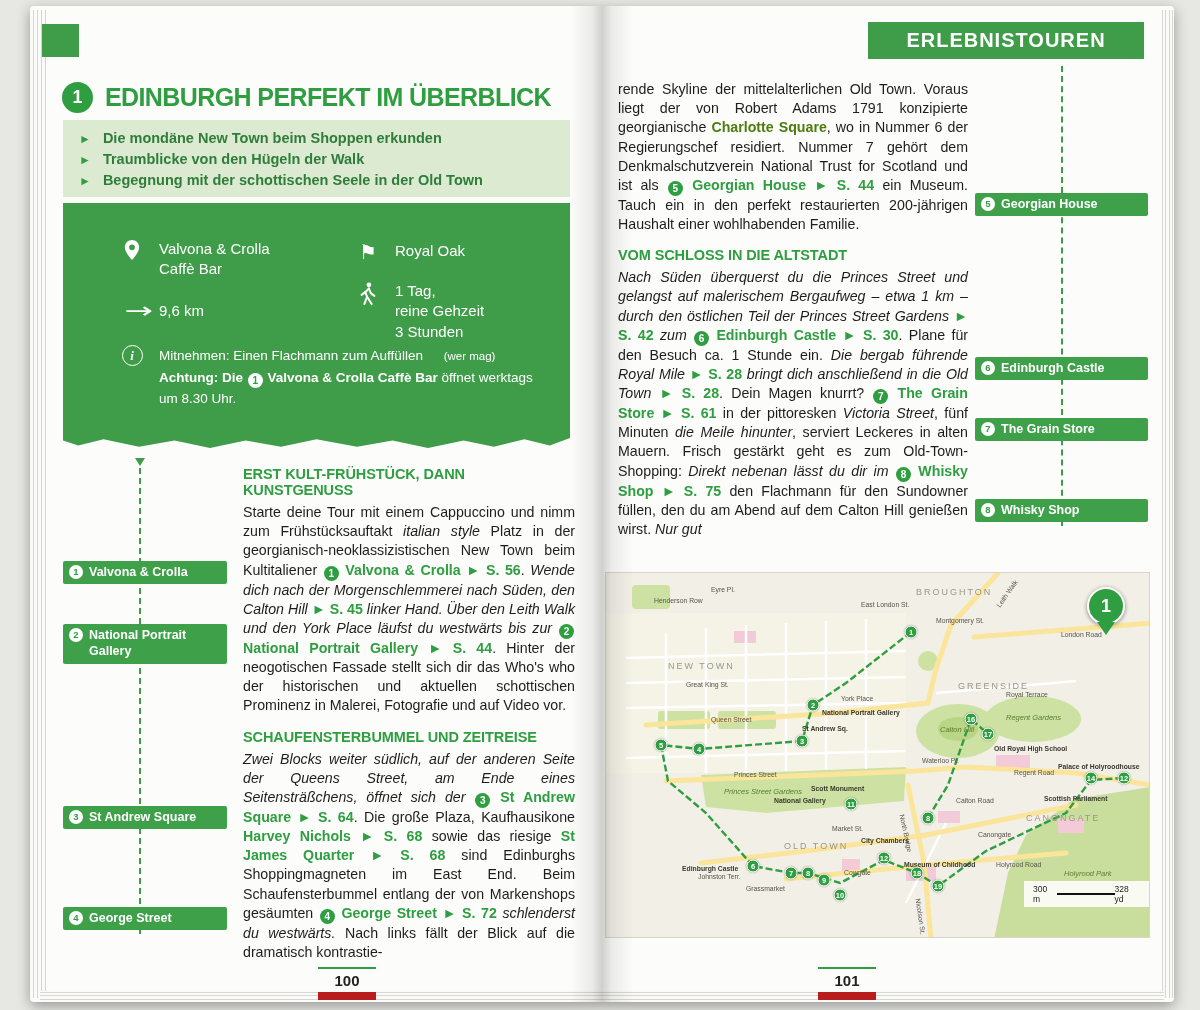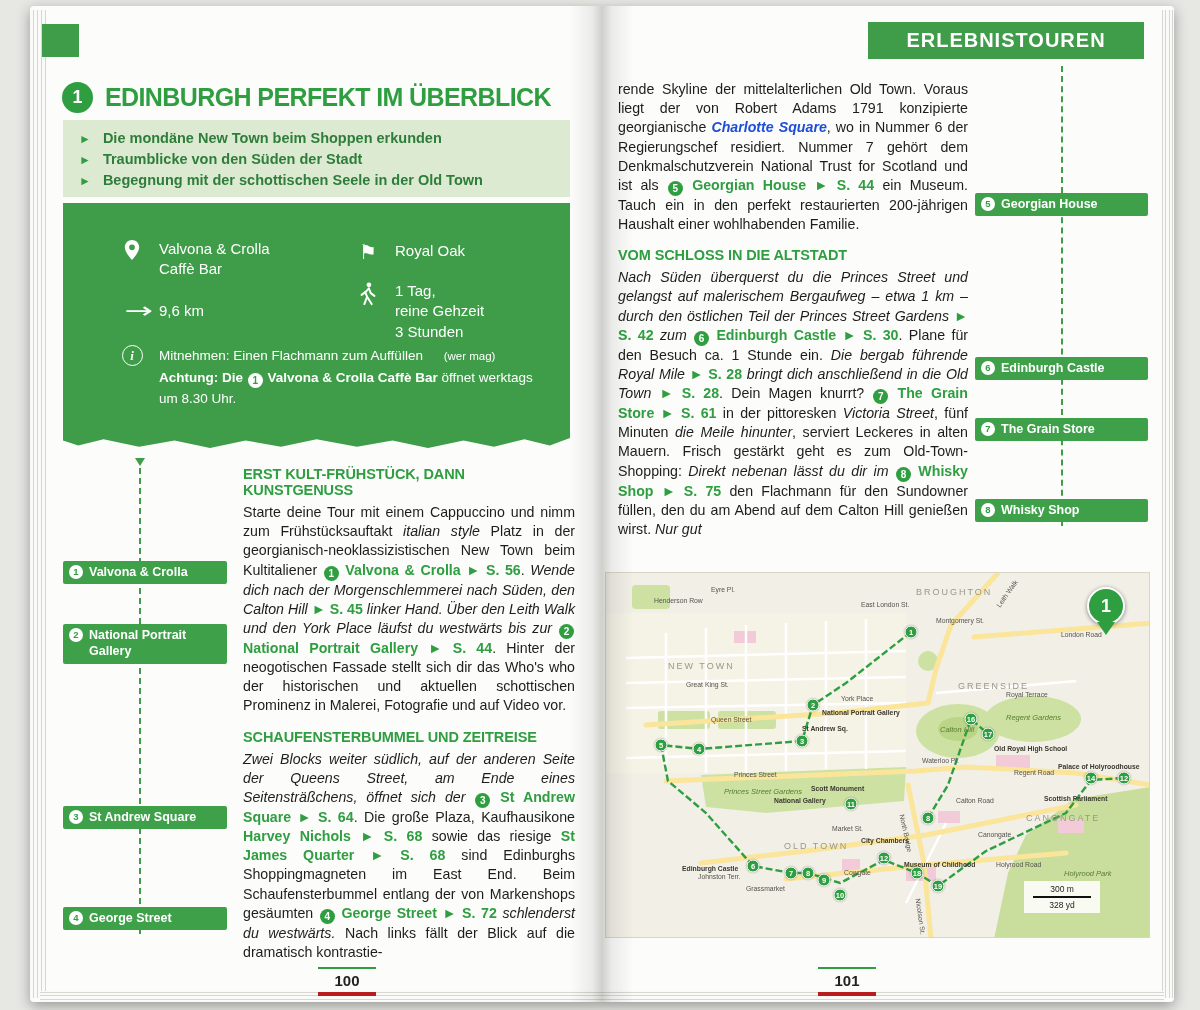--- a/index.html
+++ b/index.html
@@ -71,7 +71,7 @@
   .body { font-size:14.2px; line-height:1.35; text-align:justify; color:#1d1d1b; }
   .r-i { font-style:italic; }
   .r-g { color:#2f9e41; font-weight:700; }
-  .r-gi { color:#1d4ed8; font-weight:700; font-style:italic; }
+  .r-gi { color:#4d7c0f; font-weight:700; }
   .r-c { display:inline-block; width:15px; height:15px; border-radius:50%; background:#2f9e41; color:#fff;
          font-size:10px; font-weight:700; line-height:15px; text-align:center; vertical-align:-2px; margin:0 1px; }
 

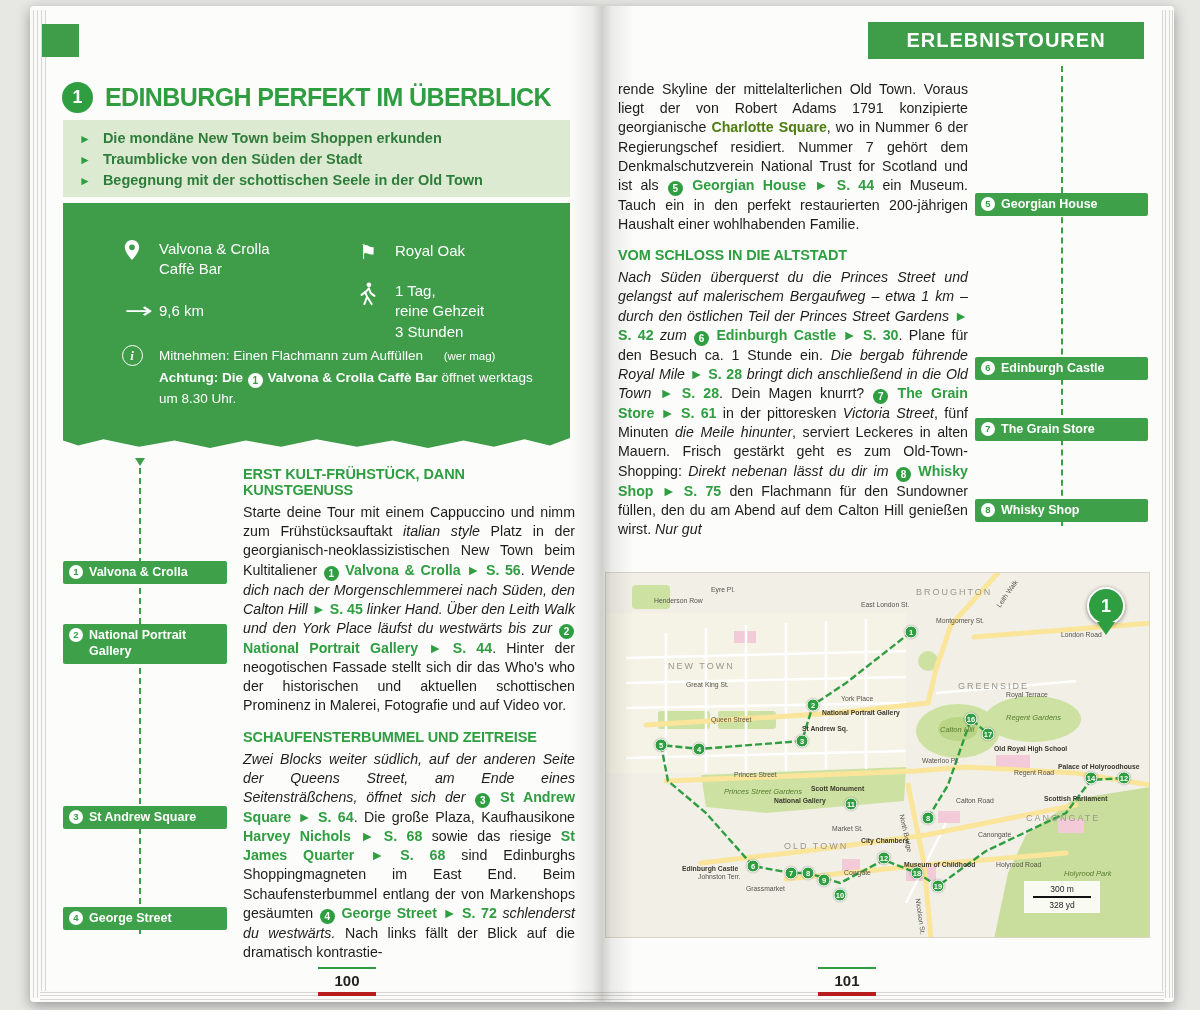--- a/index.html
+++ b/index.html
@@ -130,7 +130,7 @@
       </div>
       <div class="hl-row">
         <span class="hl-arrow">►</span>
-        <span class="hl-text">Traumblicke von den Süden der Stadt</span>
+        <span class="hl-text">Traumblicke von den Hügeln der Walk</span>
       </div>
       <div class="hl-row">
         <span class="hl-arrow">►</span>

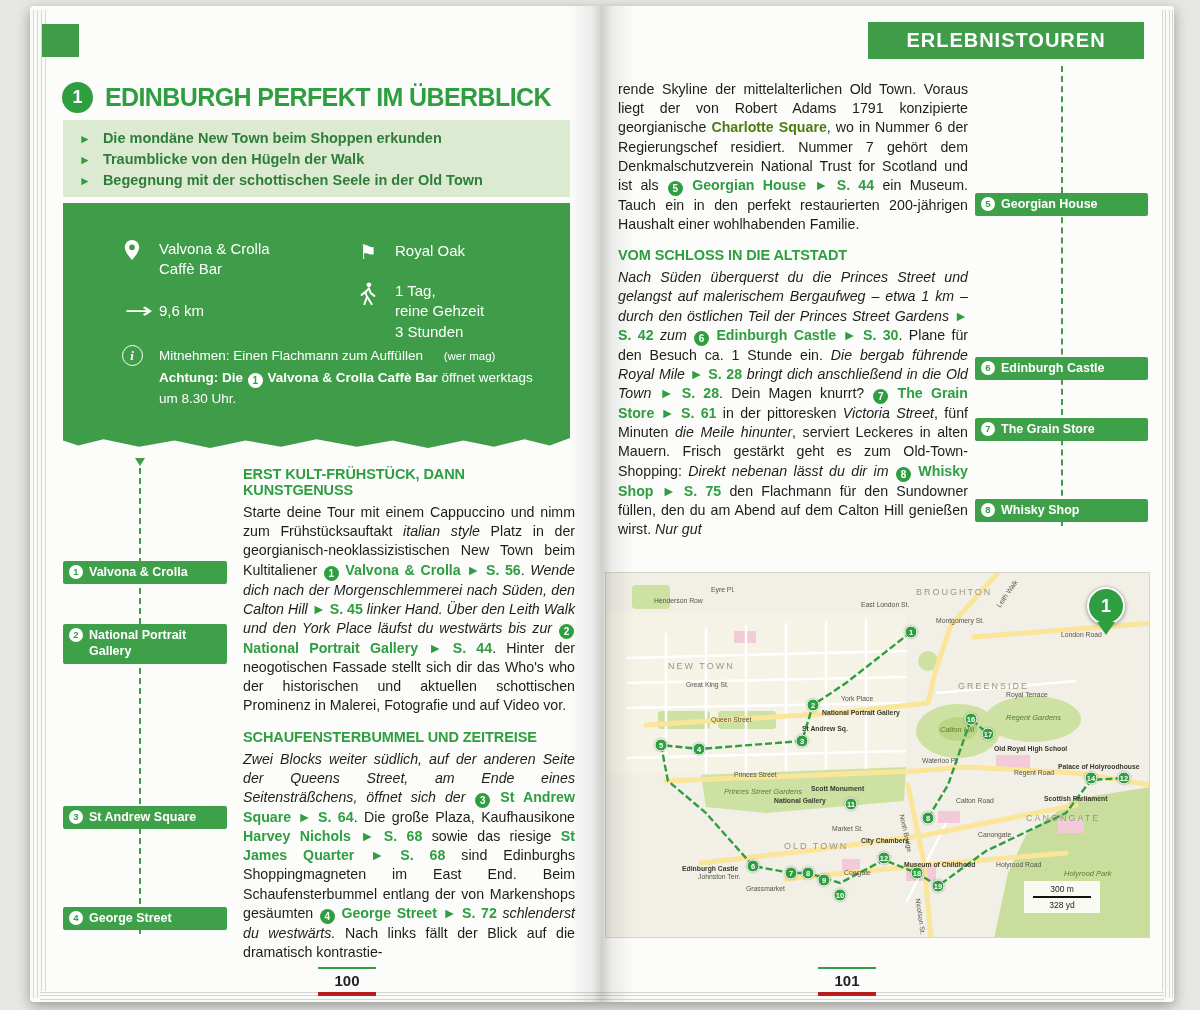--- a/index.html
+++ b/index.html
@@ -103,7 +103,7 @@
   .map-pin .pin-tail { width:0; height:0; margin:-3px auto 0; border-left:9px solid transparent;
         border-right:9px solid transparent; border-top:13px solid #2f9e41; }
   .map-scale { position:absolute; left:418px; top:308px; background:rgba(255,255,255,.88);
-        padding:3px 9px; display:flex; flex-direction:column; align-items:center;
+        padding:3px 9px; display:flex; align-items:center;
         font-size:8.5px; color:#222; }
   .sc-line { width:58px; height:1.5px; background:#111; margin:2px 0; }
 </style>

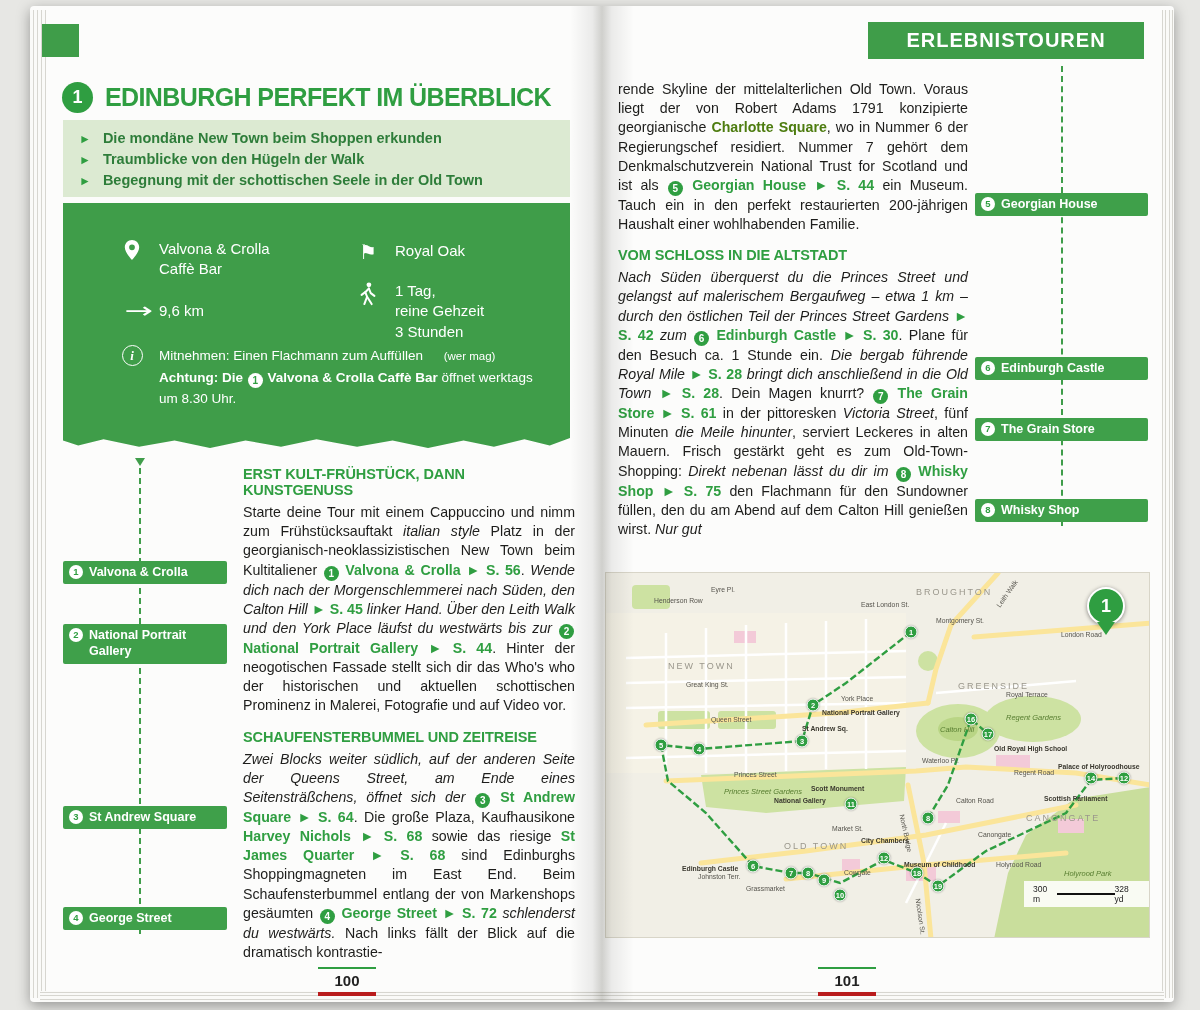--- a/index.html
+++ b/index.html
@@ -76,7 +76,7 @@
          font-size:10px; font-weight:700; line-height:15px; text-align:center; vertical-align:-2px; margin:0 1px; }
 
   .pagenum { position:absolute; width:64px; text-align:center; top:961px; }
-  .pagenum span { display:inline-block; min-width:58px; border-top:2px solid #2f9e41; border-bottom:4px solid #b91c1c;
+  .pagenum span { display:inline-block; min-width:58px; border-top:2px solid #2f9e41; border-bottom:8px solid #b91c1c;
                   padding:3px 0; font-size:15px; font-weight:700; color:#222; }
 
   

